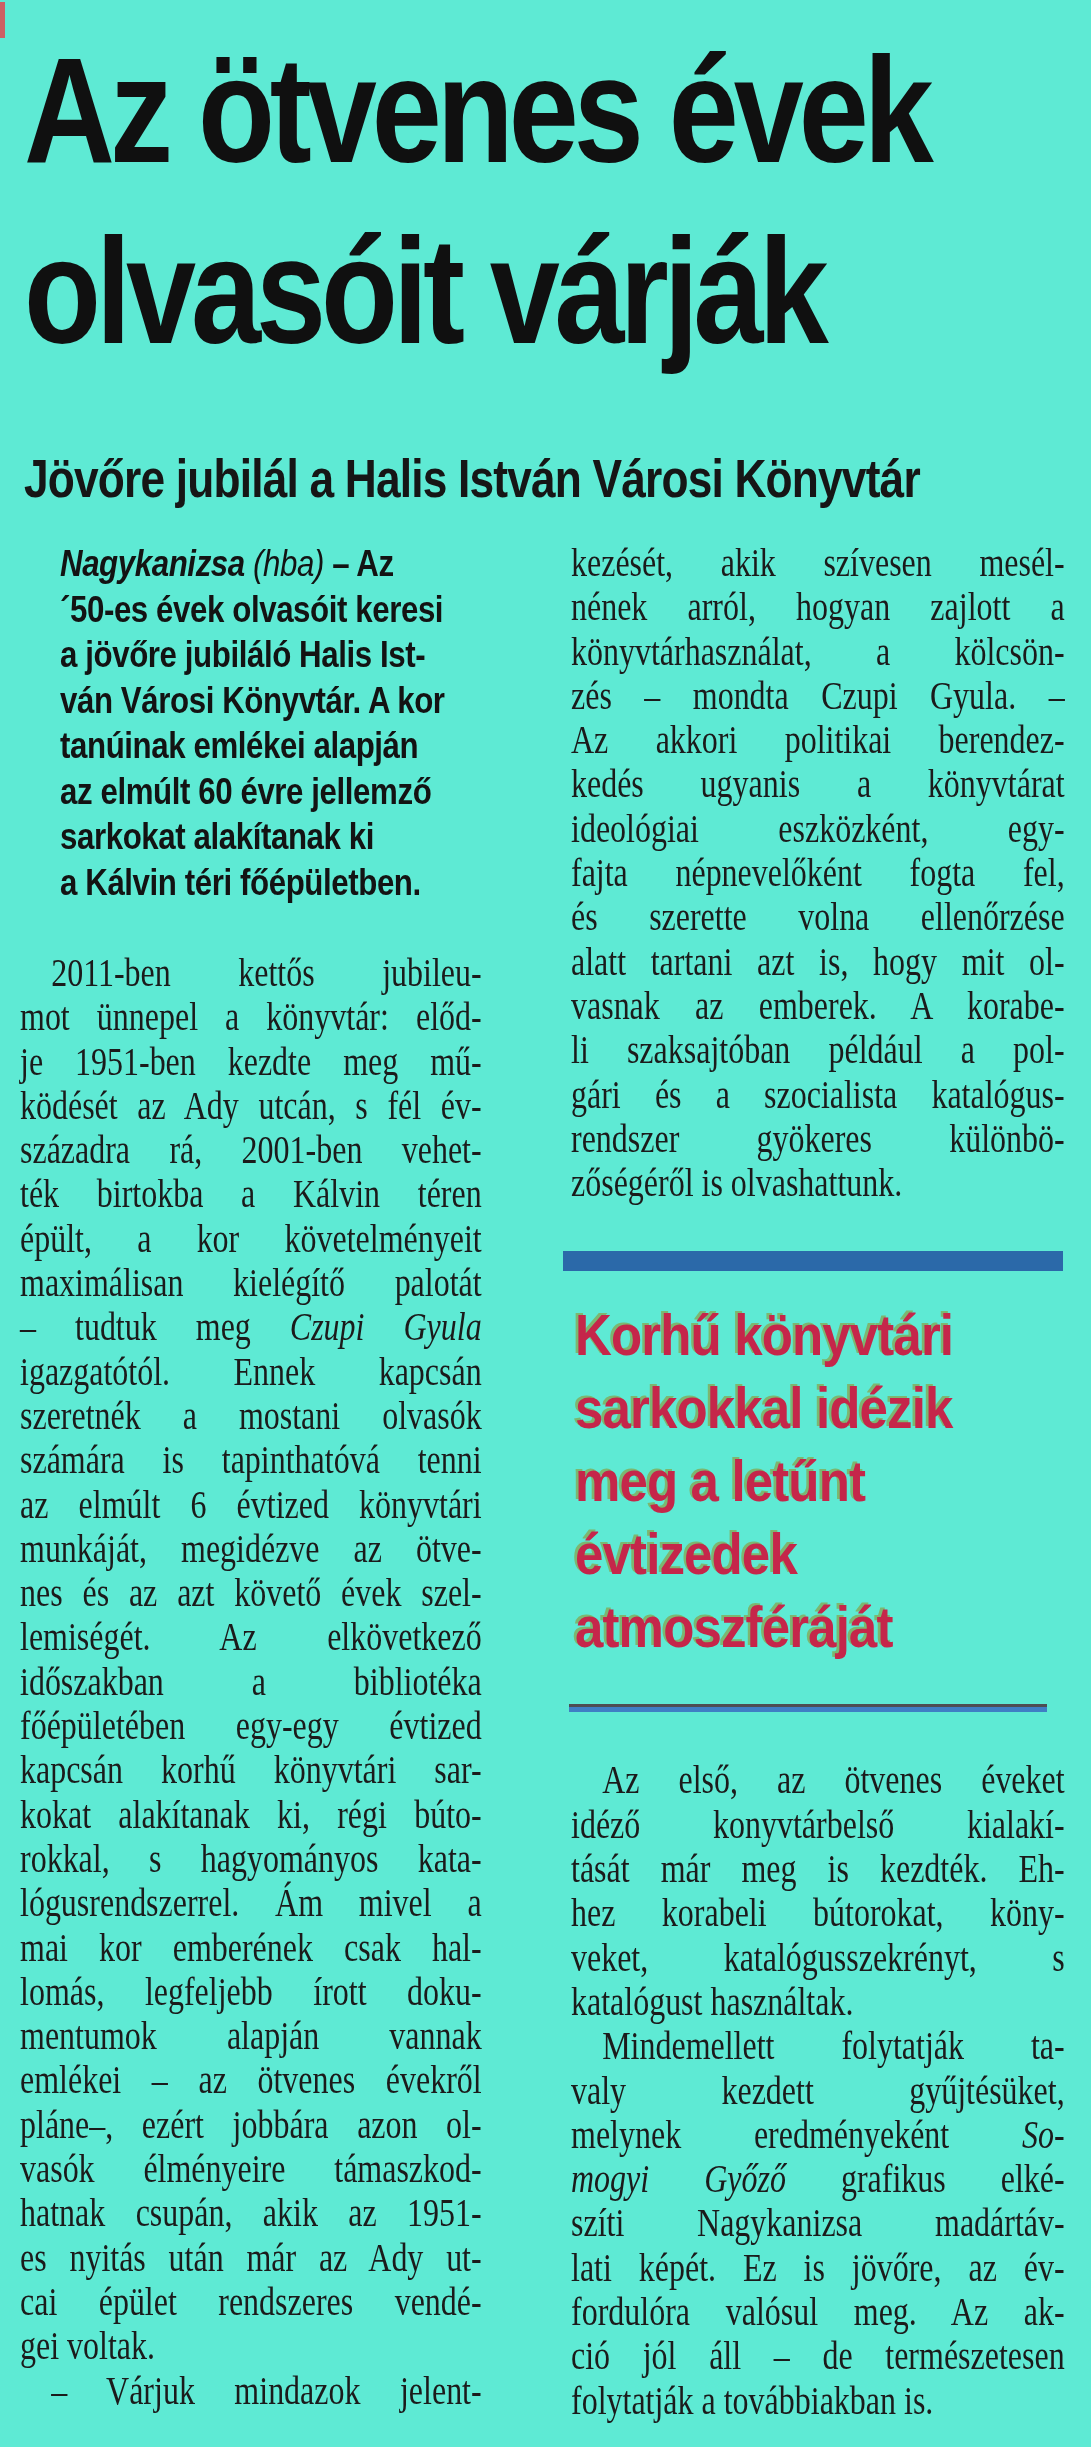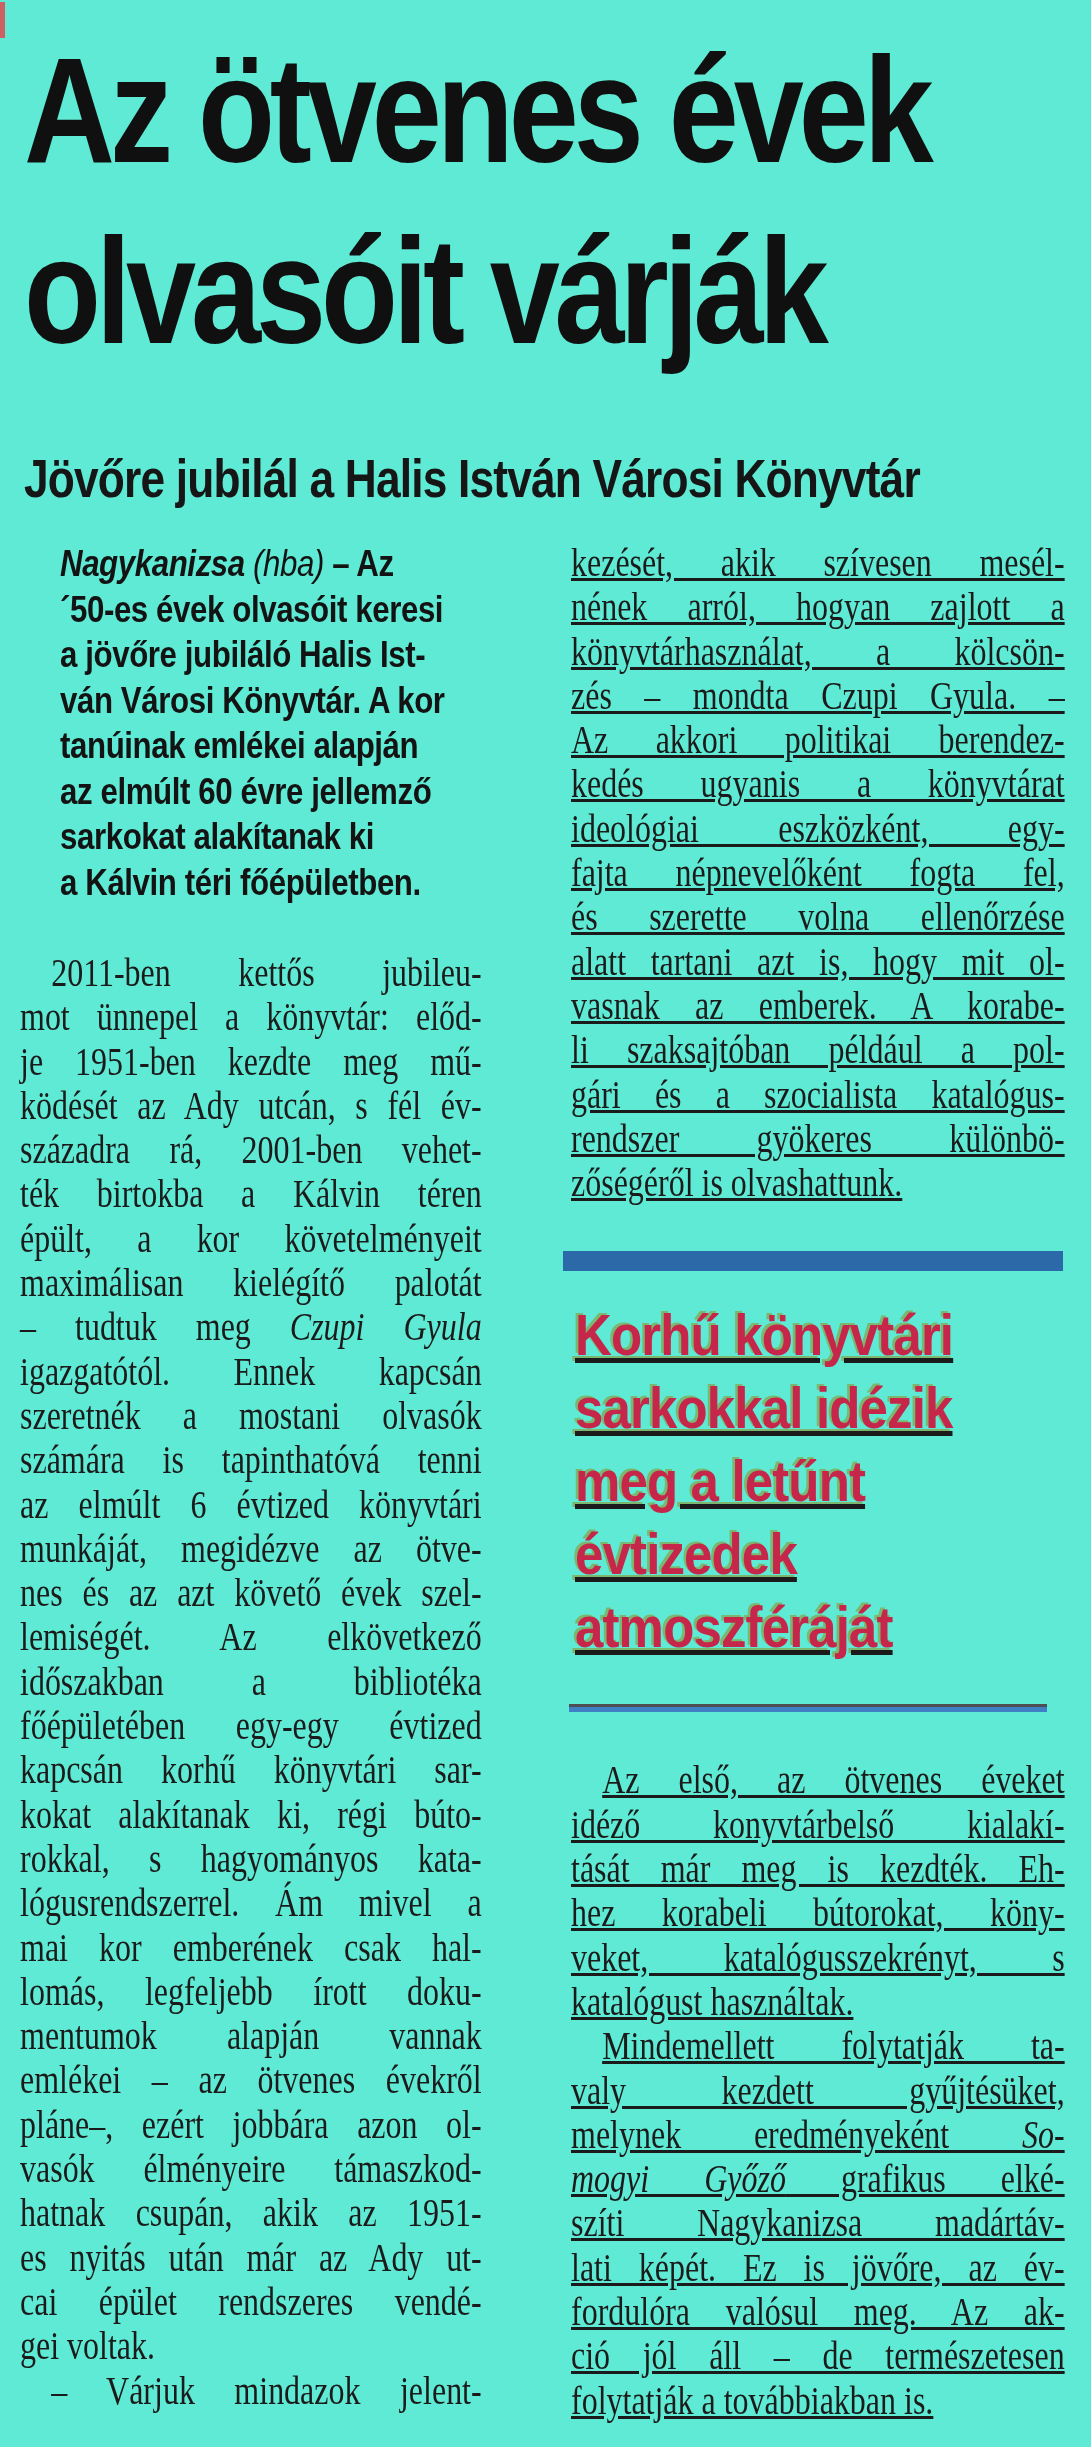--- a/index.html
+++ b/index.html
@@ -34,7 +34,7 @@
   
   .col{position:absolute;top:541px;}
   .col-left{left:20px;width:462px;}
-  .col-right{left:571px;width:494px;text-decoration:underline;}
+  .col-right{left:571px;width:494px;}
   .squeeze{transform-origin:0 0;}
   .serifblock{font-size:39px;line-height:44.3px;}
   .serif-l{width:563px;transform:scaleX(0.82);}

